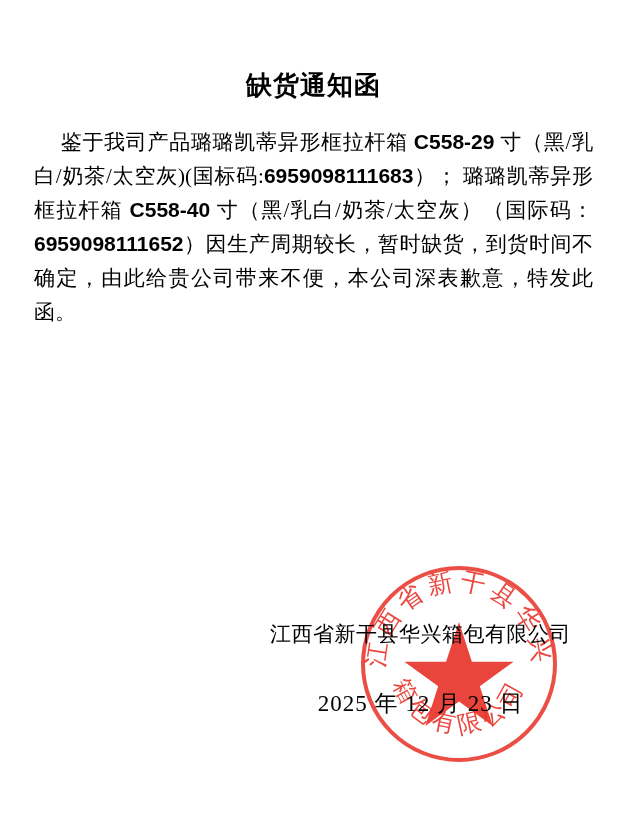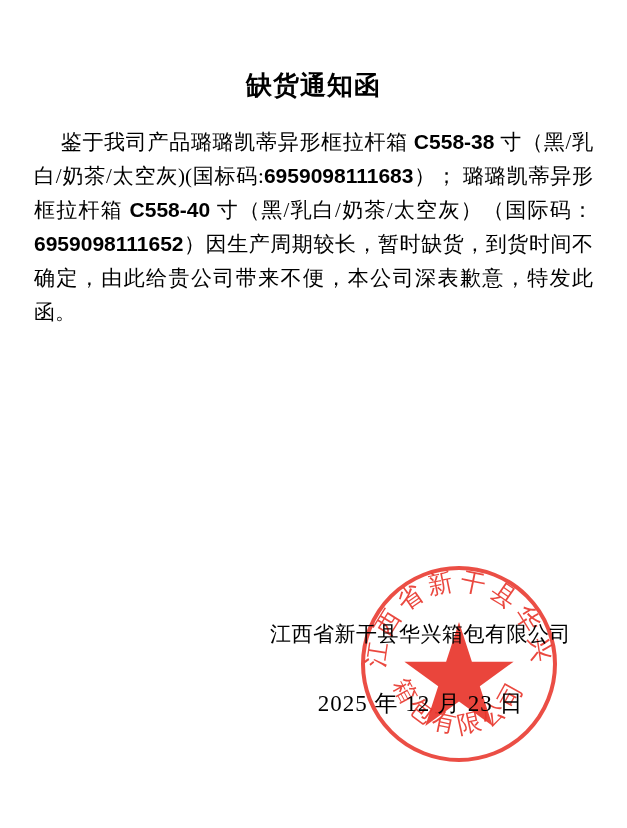--- a/index.html
+++ b/index.html
@@ -93,7 +93,7 @@
   <div class="doc-title">缺货通知函</div>
 
 
-  <p class="body-text"><span class="indent"></span><span>鉴于我司产品璐璐凯蒂异形框拉杆箱 </span><span class="model">C558-38</span><span> 寸（黑/乳白/奶茶/太空灰)(国标码:</span><span class="code-num">6959098111683</span><span>）；  璐璐凯蒂异形框拉杆箱 </span><span class="model">C558-40</span><span> 寸（黑/乳白/奶茶/太空灰）（国际码：</span><span class="code-num">6959098111652</span><span>）因生产周期较长，暂时缺货，到货时间不确定，由此给贵公司带来不便，本公司深表歉意，特发此函。</span></p>
+  <p class="body-text"><span class="indent"></span><span>鉴于我司产品璐璐凯蒂异形框拉杆箱 </span><span class="model">C558-29</span><span> 寸（黑/乳白/奶茶/太空灰)(国标码:</span><span class="code-num">6959098111683</span><span>）；  璐璐凯蒂异形框拉杆箱 </span><span class="model">C558-40</span><span> 寸（黑/乳白/奶茶/太空灰）（国际码：</span><span class="code-num">6959098111652</span><span>）因生产周期较长，暂时缺货，到货时间不确定，由此给贵公司带来不便，本公司深表歉意，特发此函。</span></p>
 
   <div class="seal">
     <svg width="208" height="208" viewBox="0 0 208 208" xmlns="http://www.w3.org/2000/svg">

